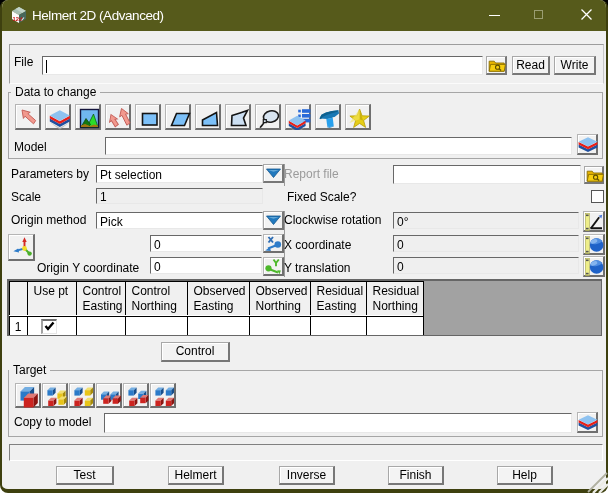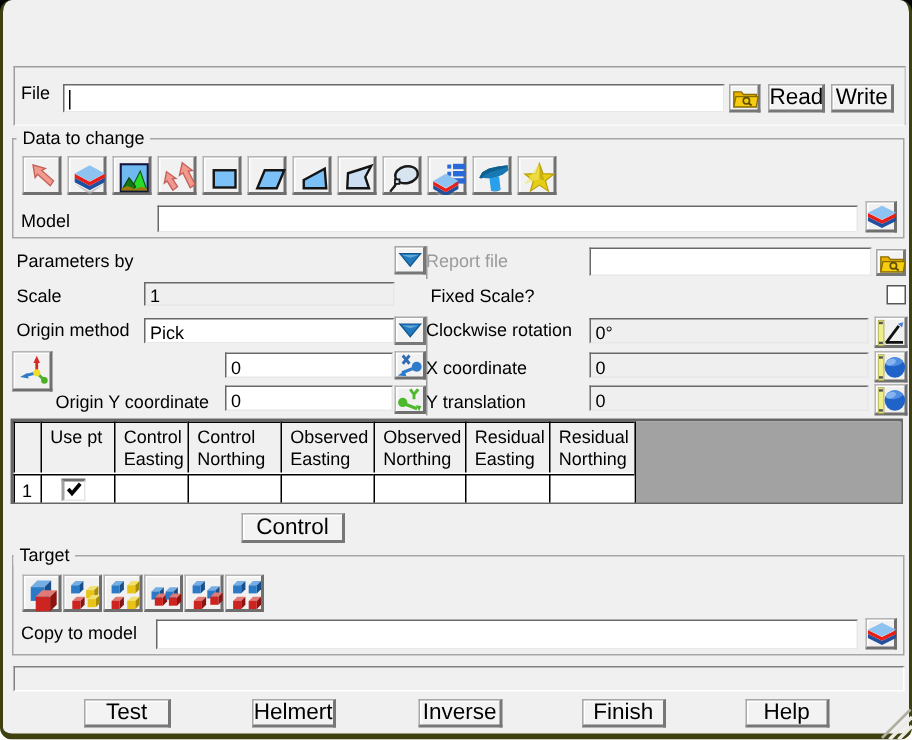--- a/index.html
+++ b/index.html
@@ -41,6 +41,22 @@
 <div class="corner" style="left:0;top:0;"></div>
 <div class="corner" style="right:0;top:0;"></div>
 <div id="win">
+  <div id="titlebar">
+    <svg class="abs" style="left:10px;top:7px;" width="14" height="16" viewBox="0 0 14 16">
+      <polygon points="7,0 14,4 7,8 0,4" fill="#a8bfb2"></polygon>
+      <polygon points="7,0 14,4 10.5,6 3.5,2" fill="#c2d4c8"></polygon>
+      <polygon points="0,4 7,8 7,16 0,12" fill="#fafafa"></polygon>
+      <polygon points="14,4 7,8 7,16 14,12" fill="#48675b"></polygon>
+      <text x="0.6" y="13.6" font-size="5.8" fill="#c81818" font-family="Liberation Sans" font-weight="bold">12d</text>
+      <line x1="9.5" y1="13.5" x2="12" y2="10.5" stroke="#e8e8e8" stroke-width="1.1"></line>
+    </svg>
+    <div id="title">Helmert 2D (Advanced)</div>
+    <div class="abs" style="left:487px;top:15px;width:11px;height:1px;background:#fff;"></div>
+    <div class="abs" style="left:532px;top:10px;width:9px;height:9px;border:1px solid #9a9d72;"></div>
+    <svg class="abs" style="left:579px;top:9px;" width="11" height="11" viewBox="0 0 11 11">
+      <path d="M0.5,0.5 L10.5,10.5 M10.5,0.5 L0.5,10.5" stroke="#fff" stroke-width="1.3"></path>
+    </svg>
+  </div>
 
   <div class="abs" style="left:7px;top:44px;width:595px;height:40px;border:1px solid #9d9d9d;border-bottom-color:#fbfbfb;border-right-color:#c9c9c9;"></div>
   <div class="lbl" style="left:12px;top:55px;">File</div>

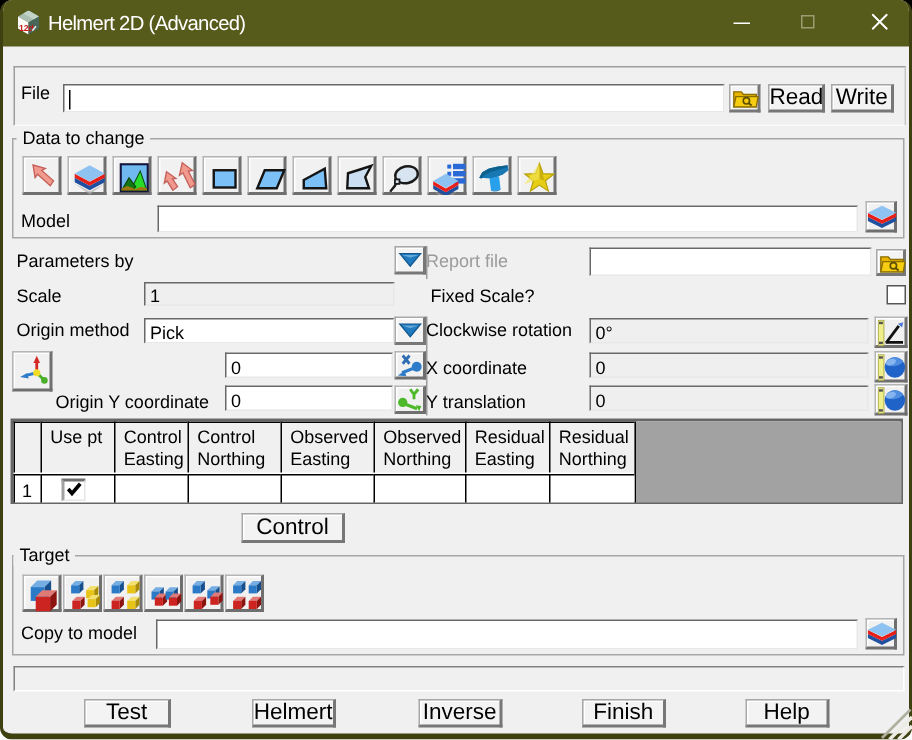--- a/index.html
+++ b/index.html
@@ -20,7 +20,7 @@
   border-color:#686868 #e8e8e8 #e8e8e8 #686868; }
 .input.dis { background:#efefef; }
 .input .txt { position:absolute; left:3px; top:2px; font-size:12px; color:#000; white-space:nowrap;}
-.btn { position:absolute; background:#f3f3f3; text-align:center; font-size:15px; color:#000;
+.btn { position:absolute; background:#f3f3f3; text-align:center; font-size:12px; color:#000;
   border-top:1px solid #a8a8a8; border-left:1px solid #a8a8a8;
   border-right:2px solid #777777; border-bottom:2px solid #777777;
   box-shadow:inset 1px 1px 0 #ffffff; }

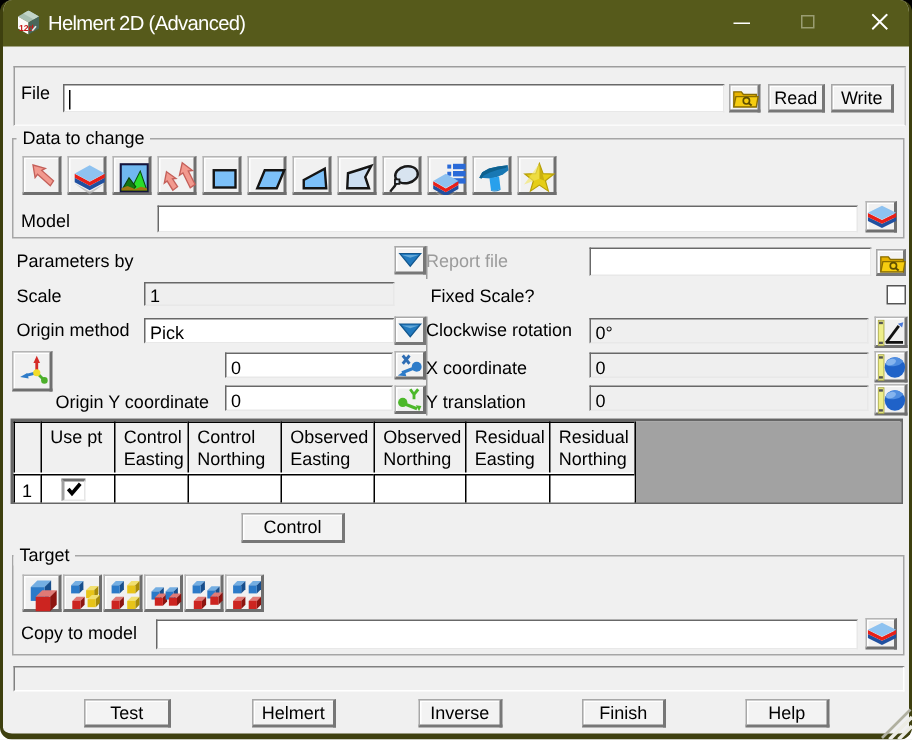--- a/index.html
+++ b/index.html
@@ -170,6 +170,9 @@
     </div>
 
   <div class="lbl" style="left:9px;top:167px;">Parameters by</div>
+  <div class="input" style="left:94px;top:165px;width:167px;height:18px;">
+      <div class="txt">Pt selection</div>
+    </div>
   <div class="btn" style="left:261px;top:164px;width:21px;height:19px;">
       <svg width="17" height="13" viewBox="0 0 17 13" style="position:absolute;left:1px;top:2px;">
         <polygon points="1.5,2 15.5,2 8.5,10.5" fill="#2179be" stroke="#13578e" stroke-width="0.8"></polygon>

